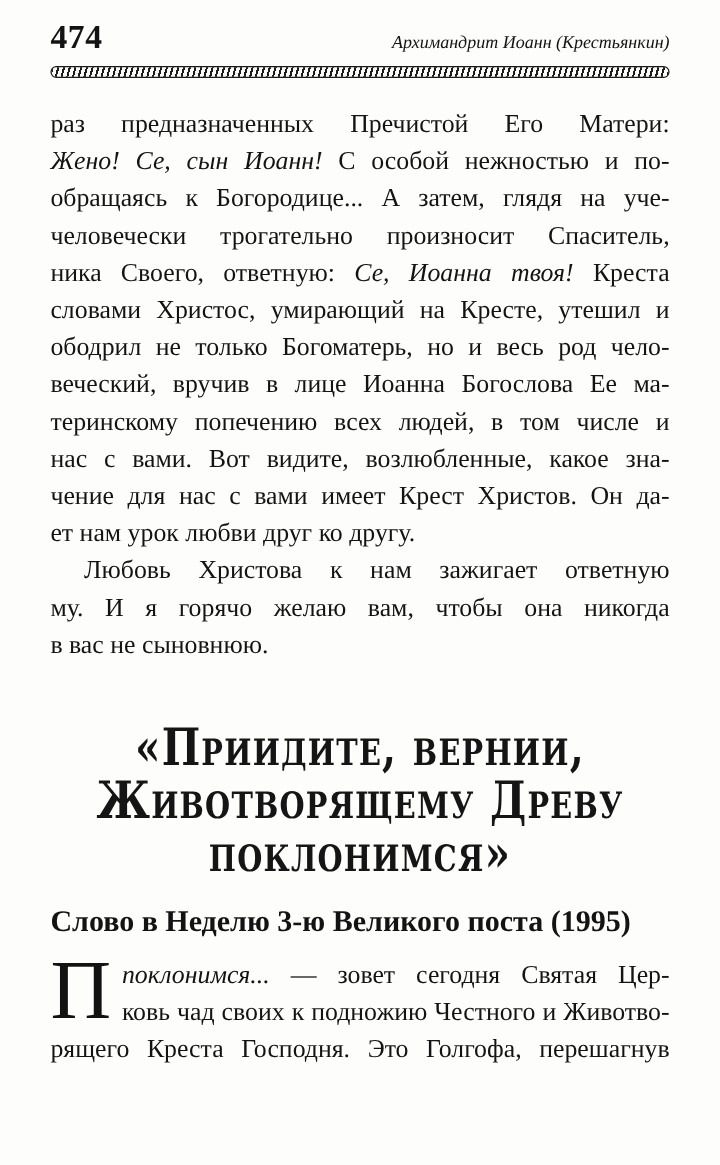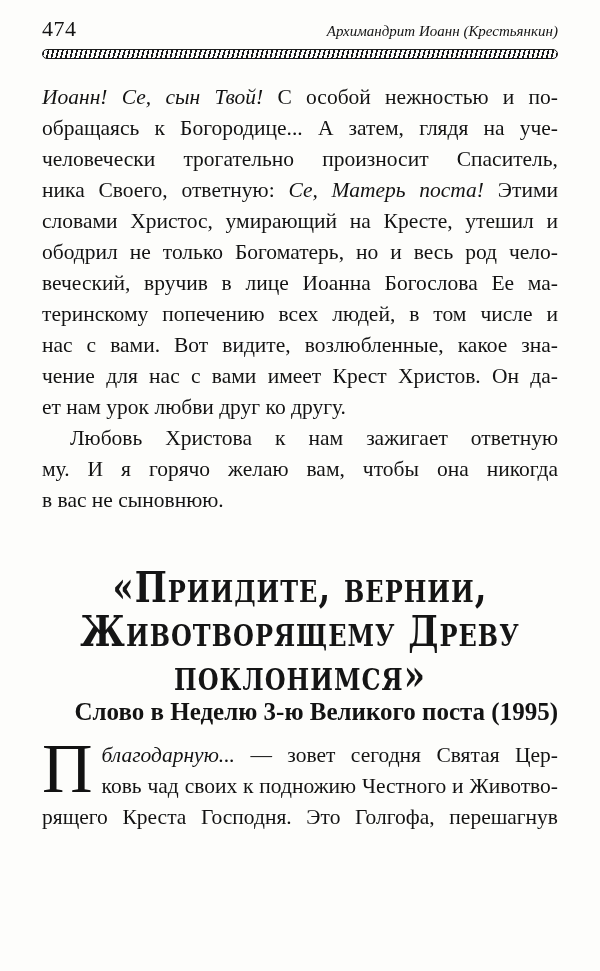--- a/index.html
+++ b/index.html
@@ -22,7 +22,7 @@
     align-items: baseline;
     margin-bottom: 7px;
   }
-  .page-num { font-size: 22px; letter-spacing: .5px; }
+  .page-num { font-size: 28px; letter-spacing: .5px; font-weight: bold; }
   .running-title { font-style: italic; font-size: 15px; }
 
   .rope-rule {

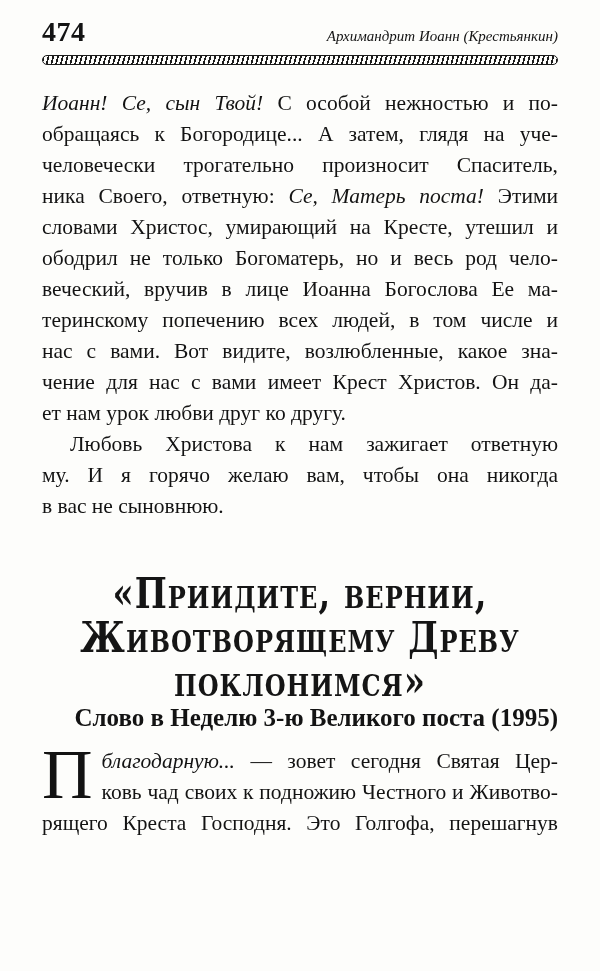--- a/index.html
+++ b/index.html
@@ -92,6 +92,7 @@
 
   <div class="body-text">
     <div>
+        <div class="line"><span>раз предназначенных Пречистой Его Матери:</span></div>
         <div class="line"><span class="it">Иоанн! Се, сын Твой!</span><span> С особой нежностью и по-</span></div>
         <div class="line"><span>обращаясь к Богородице... А затем, глядя на уче-</span></div>
         <div class="line"><span>человечески трогательно произносит Спаситель,</span></div>

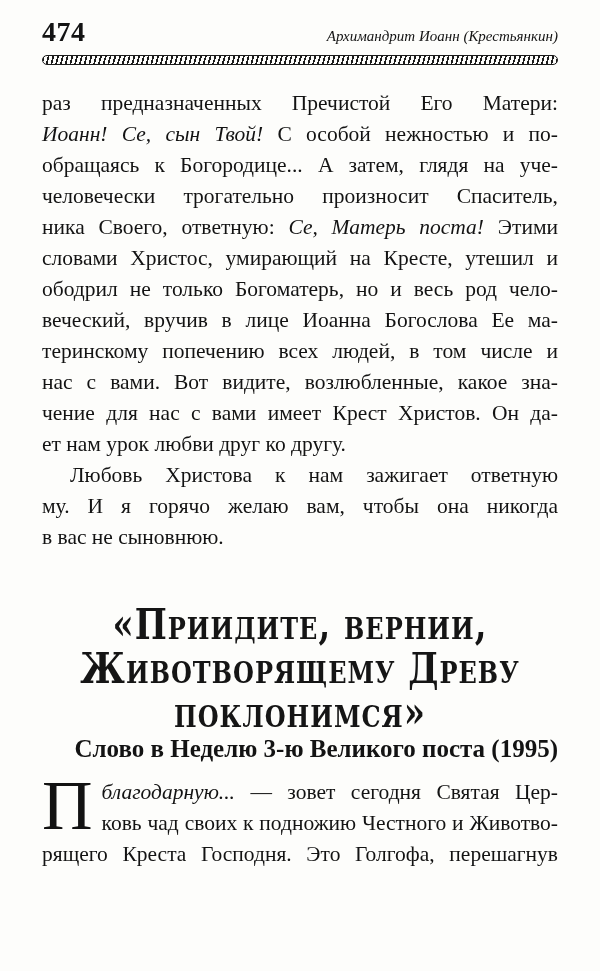--- a/index.html
+++ b/index.html
@@ -93,7 +93,7 @@
   <div class="body-text">
     <div>
         <div class="line"><span>раз предназначенных Пречистой Его Матери:</span></div>
-        <div class="line"><span class="it">Иоанн! Се, сын Твой!</span><span> С особой нежностью и по-</span></div>
+        <div class="line"><span class="it">Жено! Се, сын Иоанн!</span><span> С особой нежностью и по-</span></div>
         <div class="line"><span>обращаясь к Богородице... А затем, глядя на уче-</span></div>
         <div class="line"><span>человечески трогательно произносит Спаситель,</span></div>
         <div class="line"><span>ника Своего, ответную: </span><span class="it">Се, Матерь поста!</span><span> Этими</span></div>

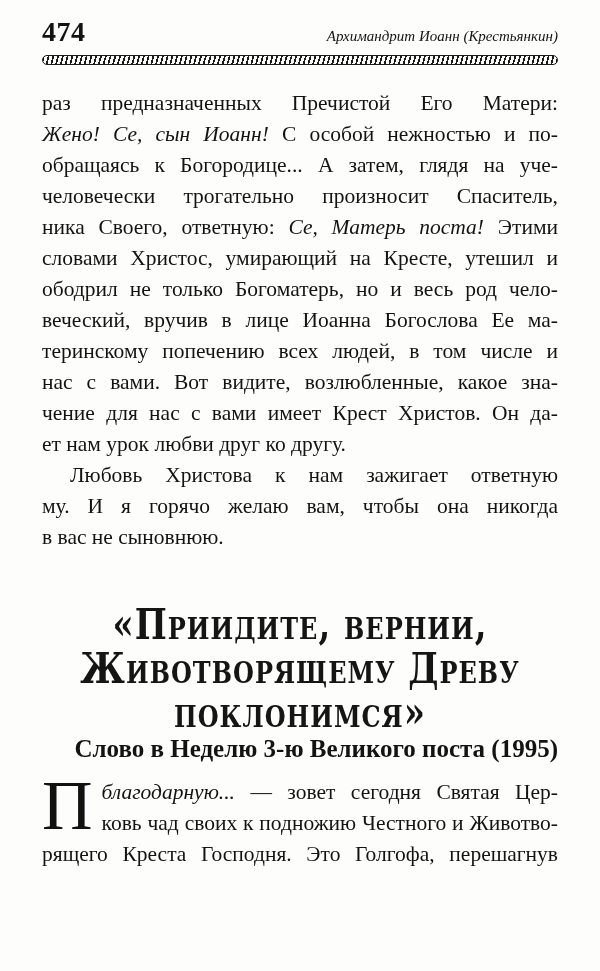--- a/index.html
+++ b/index.html
@@ -96,7 +96,7 @@
         <div class="line"><span class="it">Жено! Се, сын Иоанн!</span><span> С особой нежностью и по-</span></div>
         <div class="line"><span>обращаясь к Богородице... А затем, глядя на уче-</span></div>
         <div class="line"><span>человечески трогательно произносит Спаситель,</span></div>
-        <div class="line"><span>ника Своего, ответную: </span><span class="it">Се, Матерь поста!</span><span> Этими</span></div>
+        <div class="line"><span>ника Своего, ответную: </span><span class="it">Се, Иоанна твоя!</span><span> Этими</span></div>
         <div class="line"><span>словами Христос, умирающий на Кресте, утешил и</span></div>
         <div class="line"><span>ободрил не только Богоматерь, но и весь род чело-</span></div>
         <div class="line"><span>веческий, вручив в лице Иоанна Богослова Ее ма-</span></div>

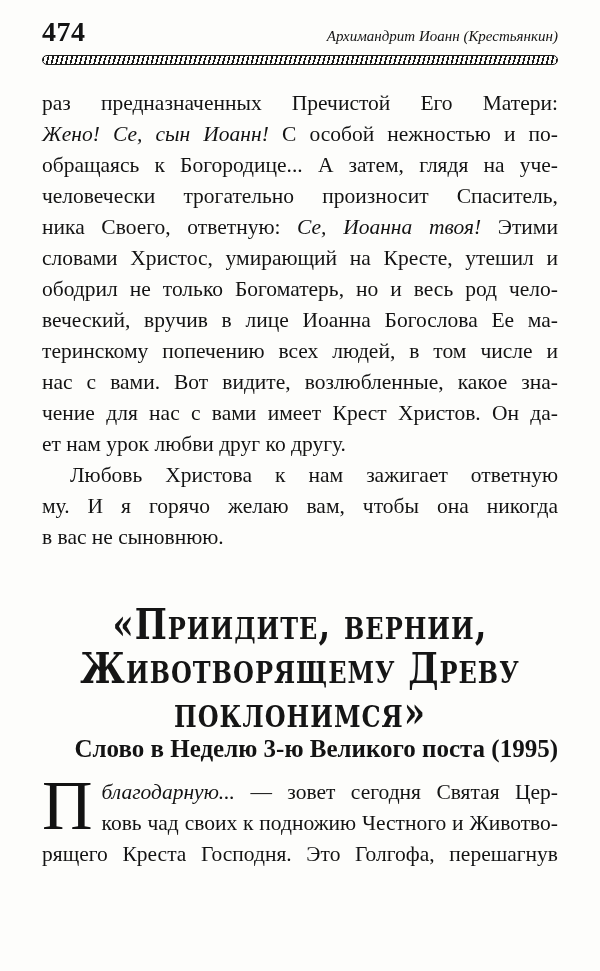--- a/index.html
+++ b/index.html
@@ -96,7 +96,7 @@
         <div class="line"><span class="it">Жено! Се, сын Иоанн!</span><span> С особой нежностью и по-</span></div>
         <div class="line"><span>обращаясь к Богородице... А затем, глядя на уче-</span></div>
         <div class="line"><span>человечески трогательно произносит Спаситель,</span></div>
-        <div class="line"><span>ника Своего, ответную: </span><span class="it">Се, Иоанна твоя!</span><span> Этими</span></div>
+        <div class="line"><span>ника Своего, ответную: </span><span class="it">Се, Иоанна твоя!</span><span> Креста</span></div>
         <div class="line"><span>словами Христос, умирающий на Кресте, утешил и</span></div>
         <div class="line"><span>ободрил не только Богоматерь, но и весь род чело-</span></div>
         <div class="line"><span>веческий, вручив в лице Иоанна Богослова Ее ма-</span></div>

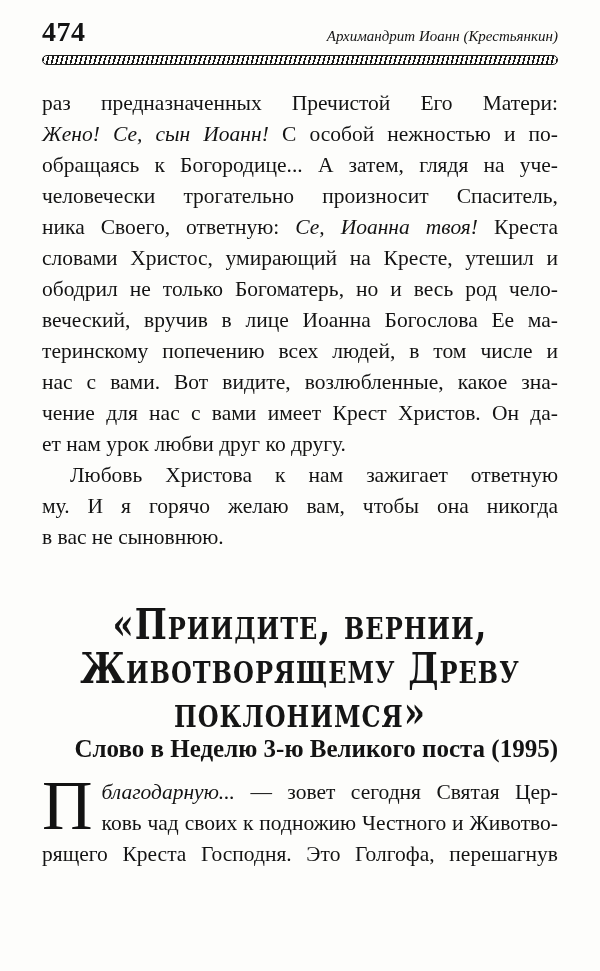--- a/index.html
+++ b/index.html
@@ -59,8 +59,8 @@
   }
 
   .section-subtitle {
-    margin-top: 0;
-    text-align: right;
+    margin-top: 20px;
+    text-align: left;
     font-weight: bold;
     font-size: 25px;
     line-height: 30px;

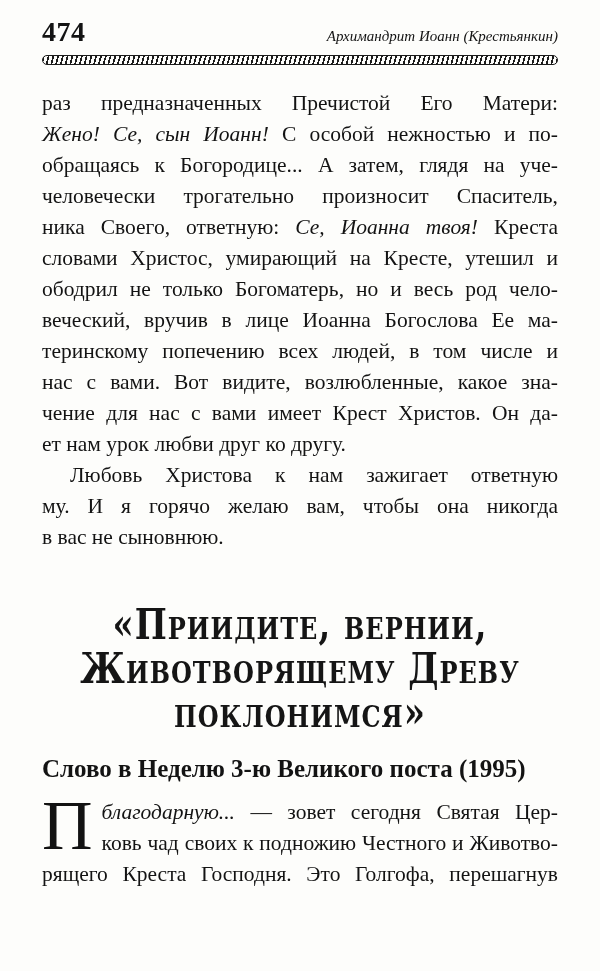--- a/index.html
+++ b/index.html
@@ -123,7 +123,7 @@
   <div class="sermon">
     <span class="drop-cap">П</span>
     <div>
-        <div class="line"><span class="it">благодарную... </span><span>— зовет сегодня Святая Цер-</span></div>
+        <div class="line"><span class="it">поклонимся... </span><span>— зовет сегодня Святая Цер-</span></div>
         <div class="line"><span>ковь чад своих к подножию Честного и Животво-</span></div>
         <div class="line"><span>рящего Креста Господня. Это Голгофа, перешагнув</span></div>
       </div>

